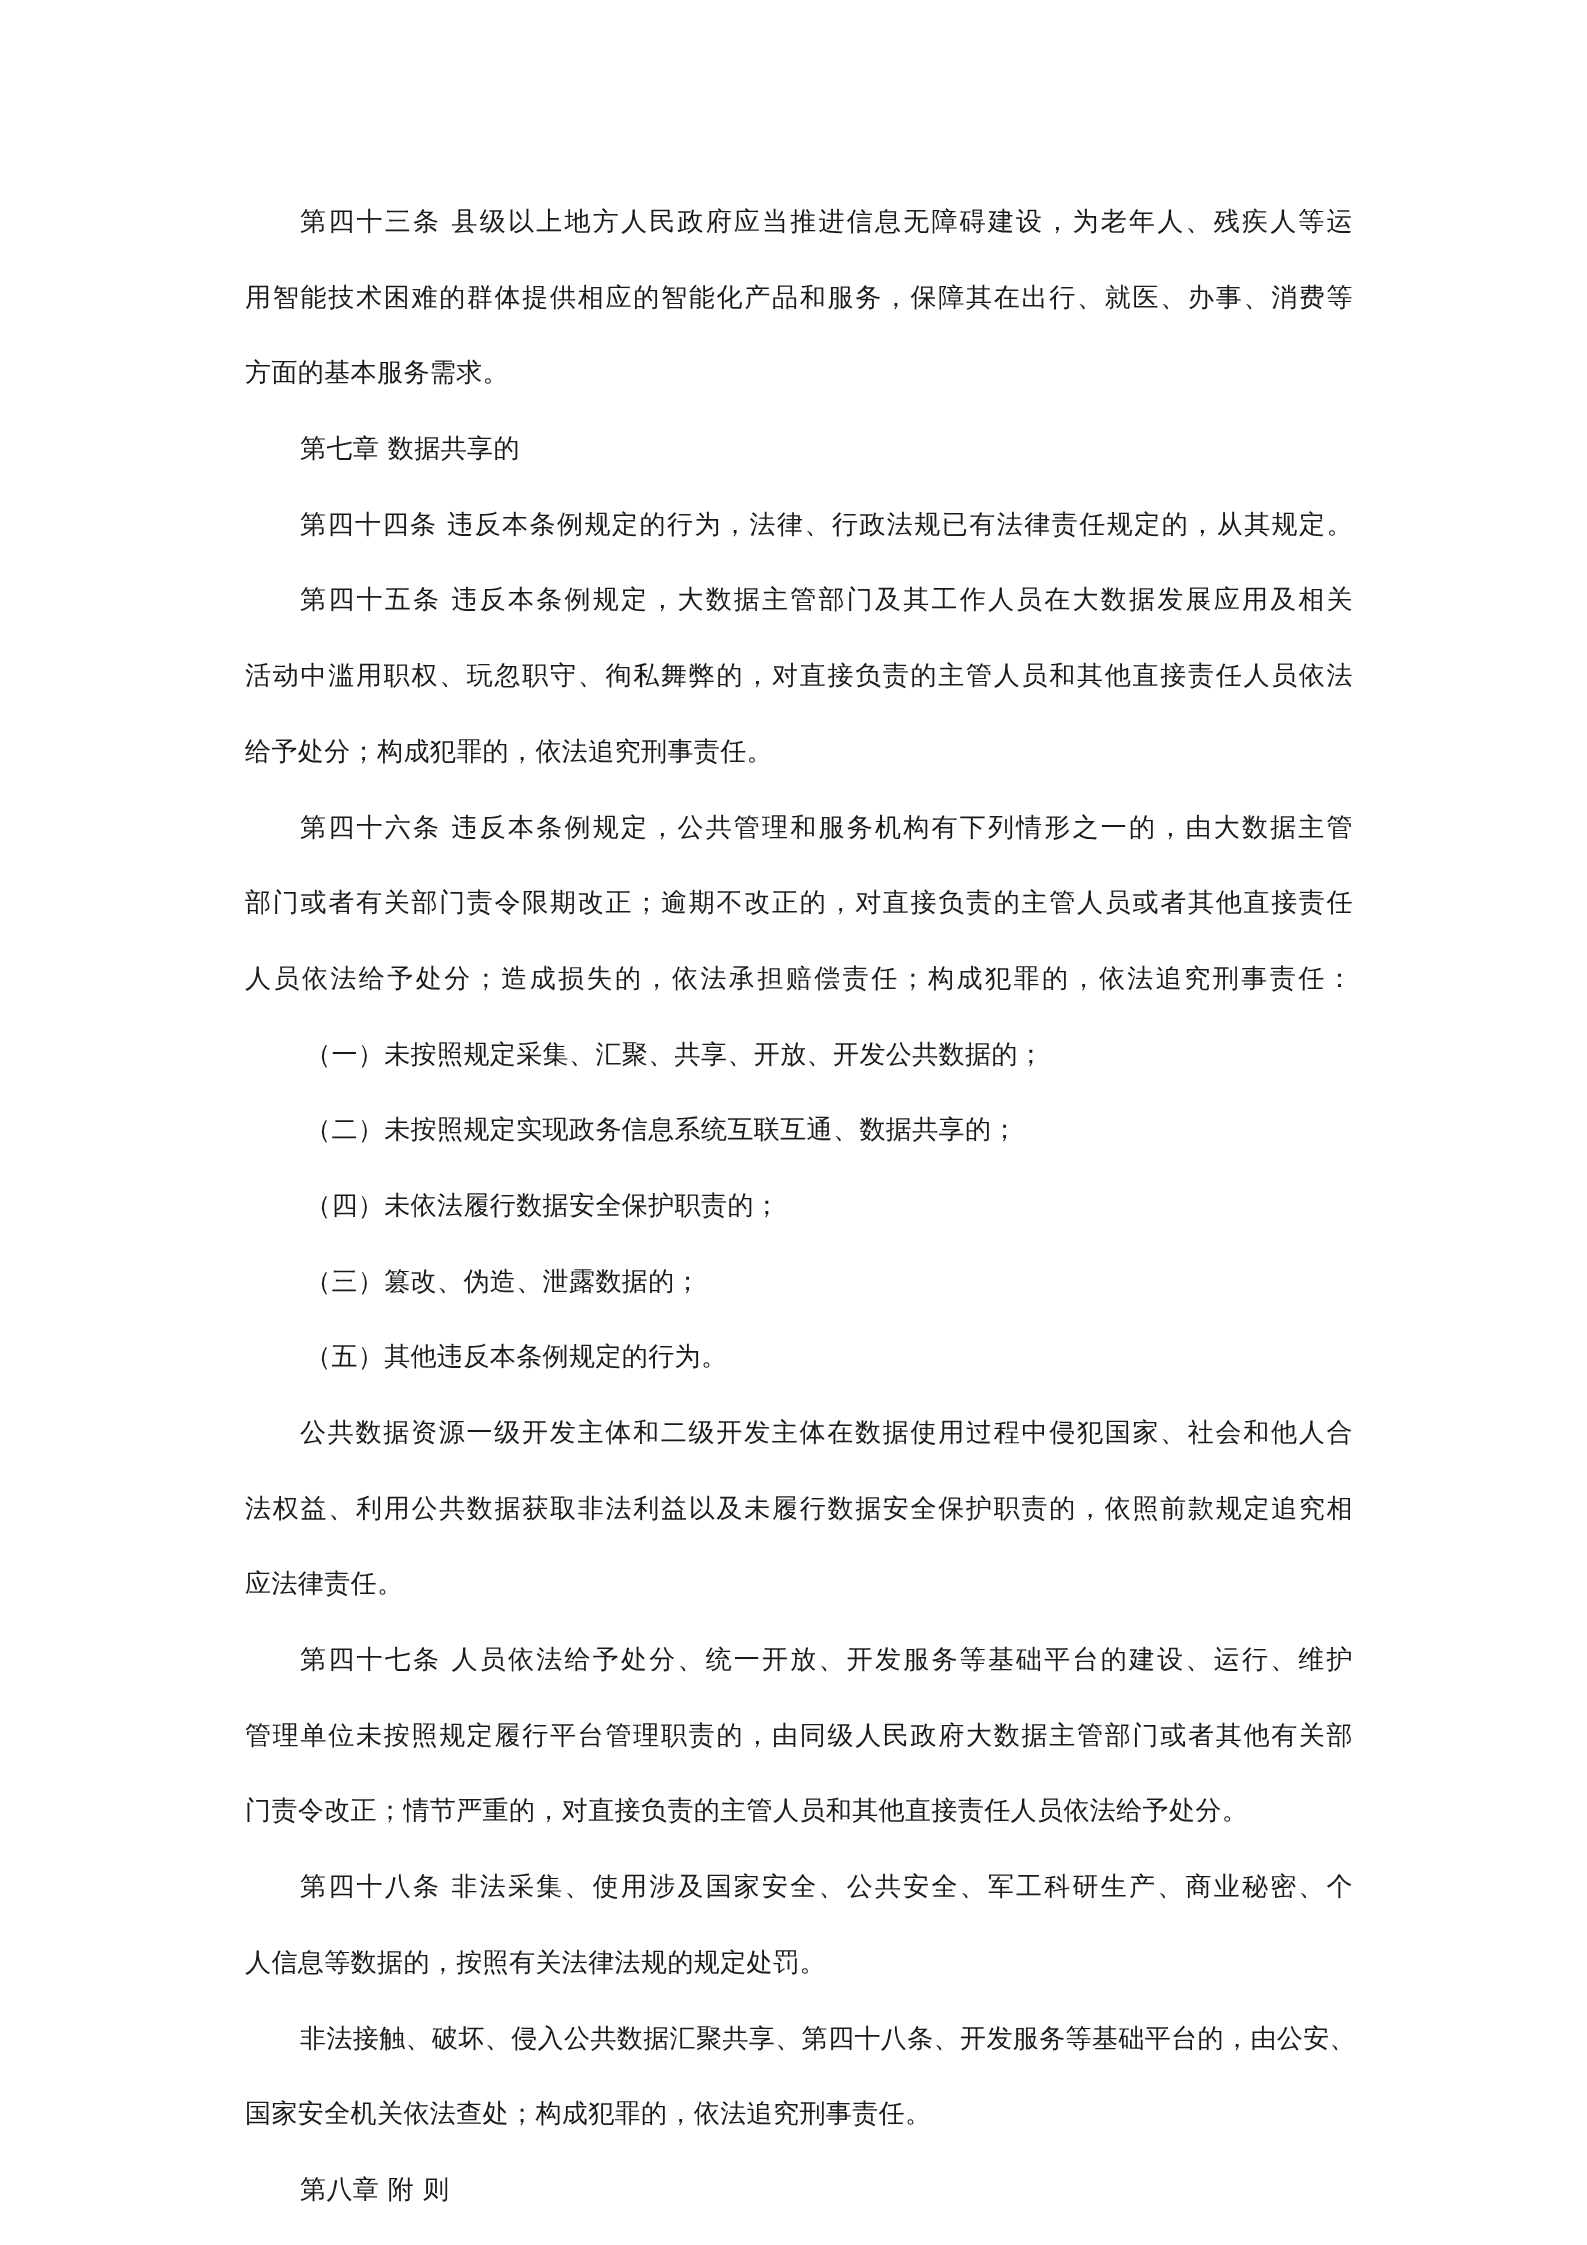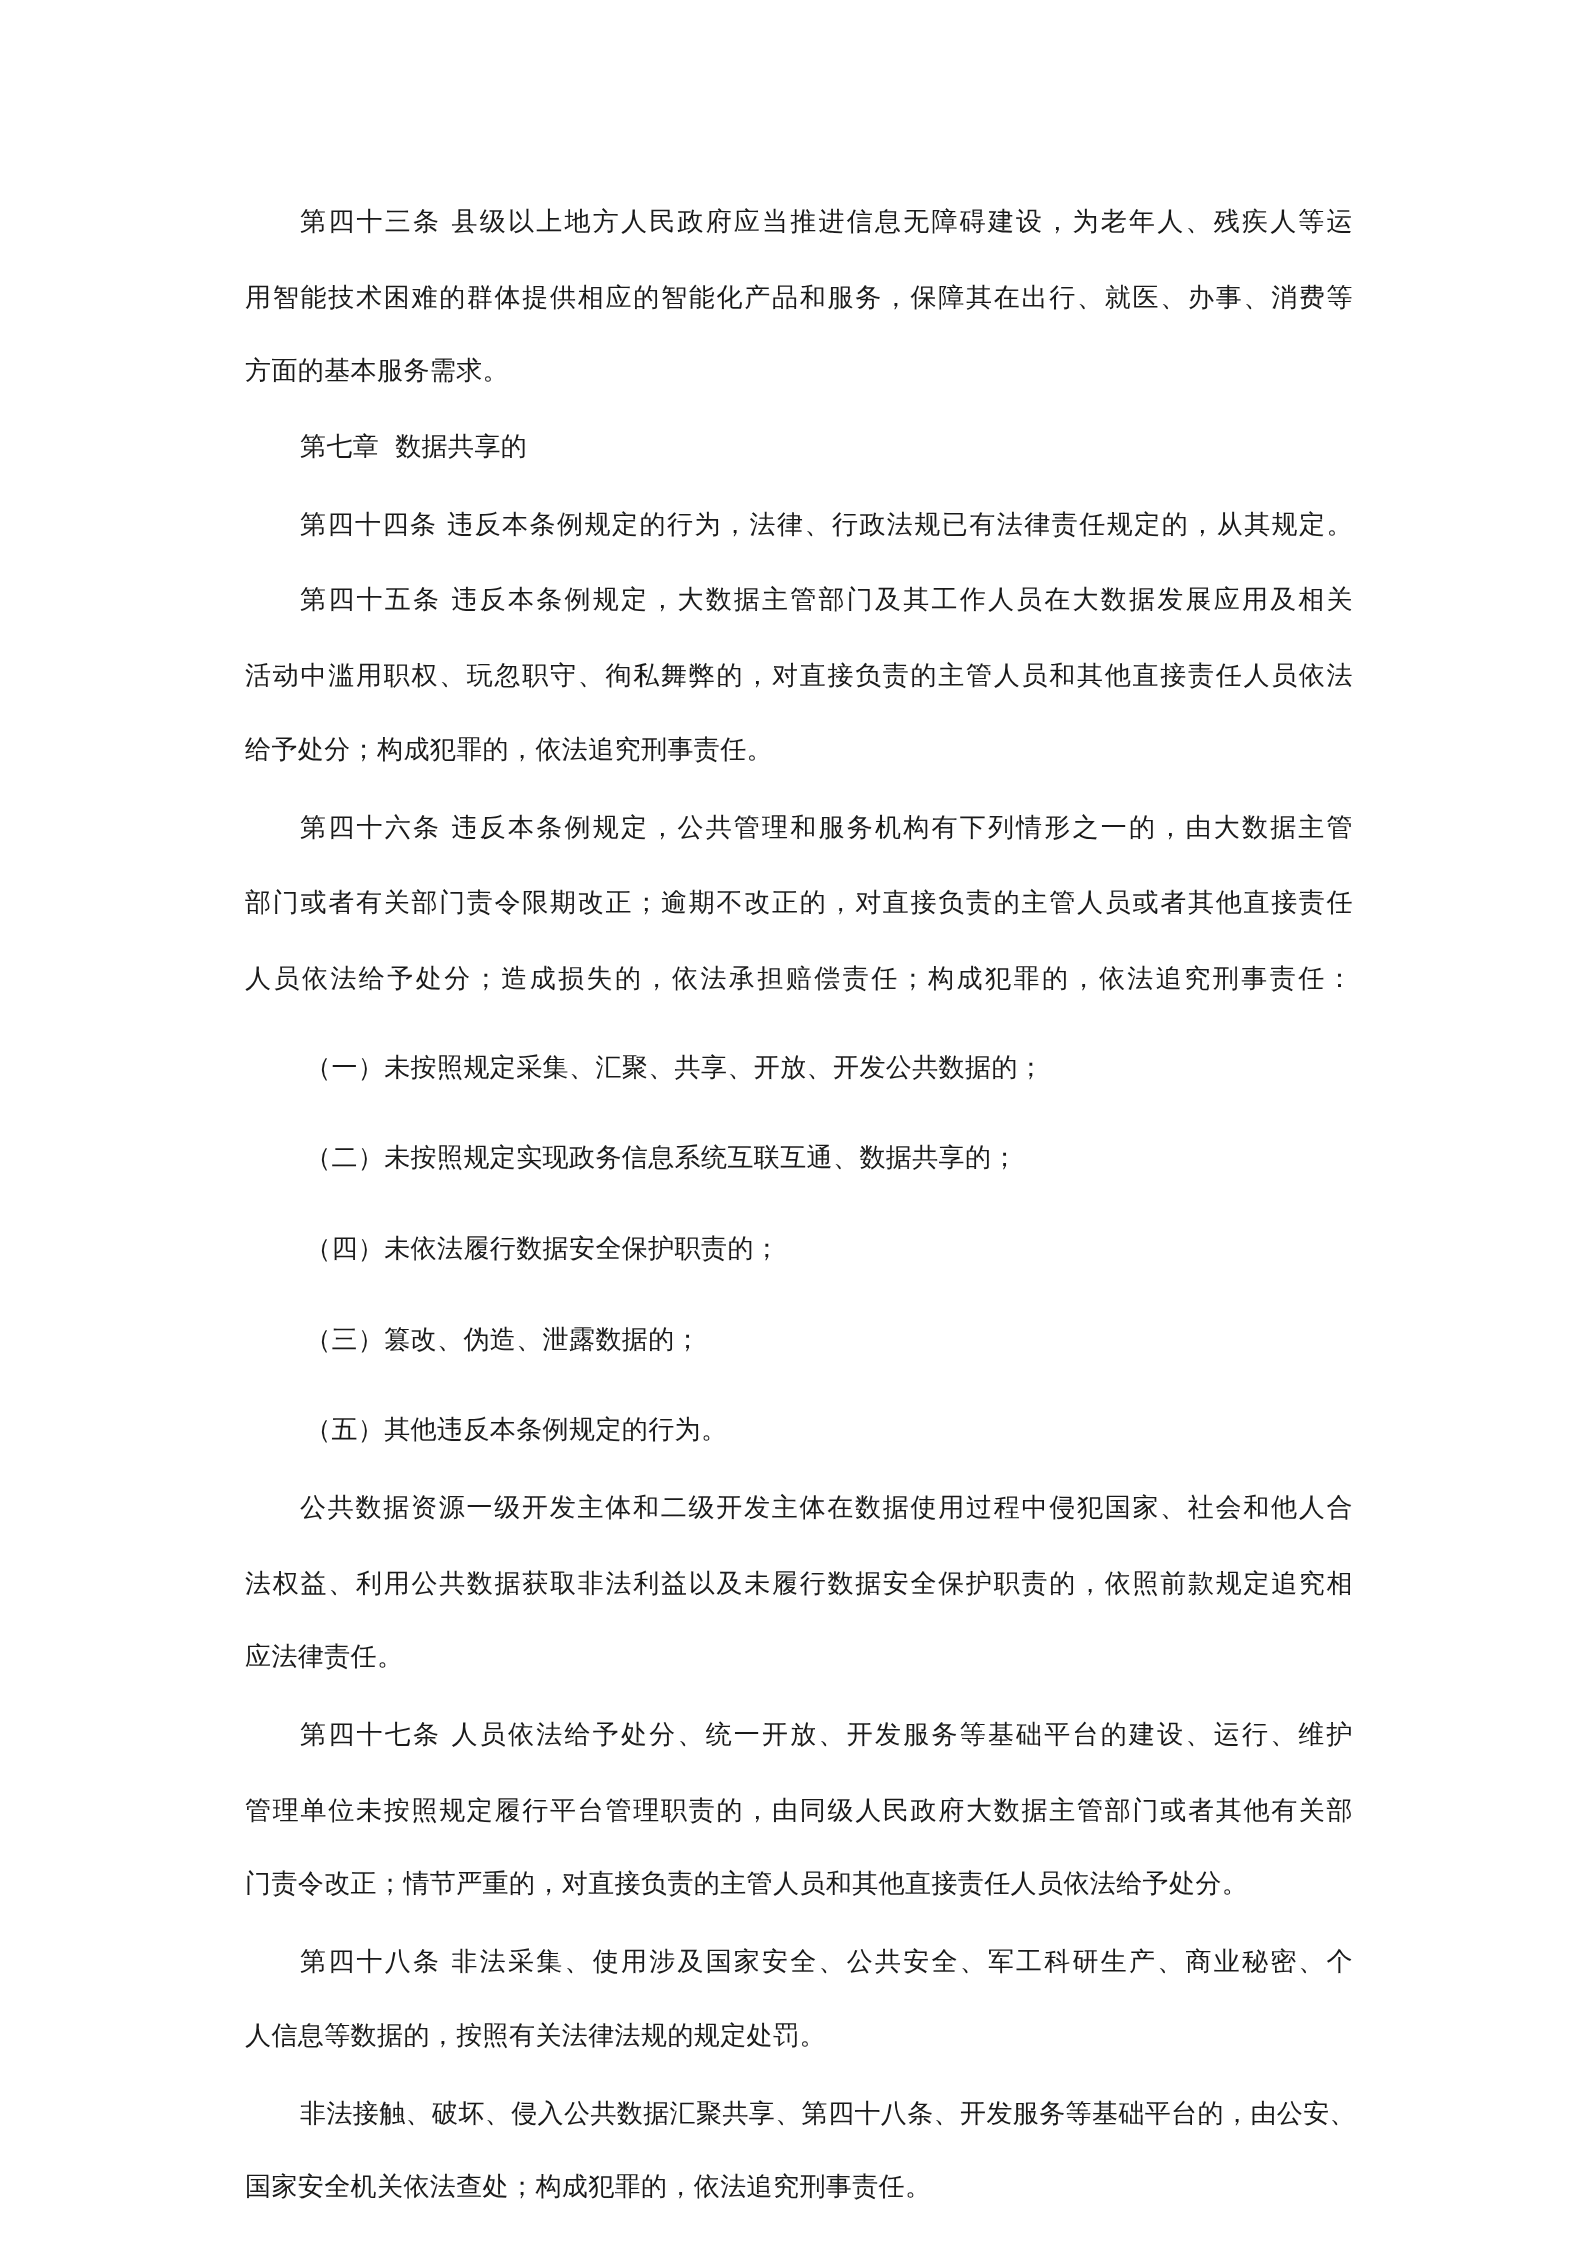--- a/index.html
+++ b/index.html
@@ -33,7 +33,6 @@
     }
     .line.last {
       text-align-last: left;
-      font-family: Liberation Mono, monospace;
     }
     .line.indent {
       padding-left: 55px;

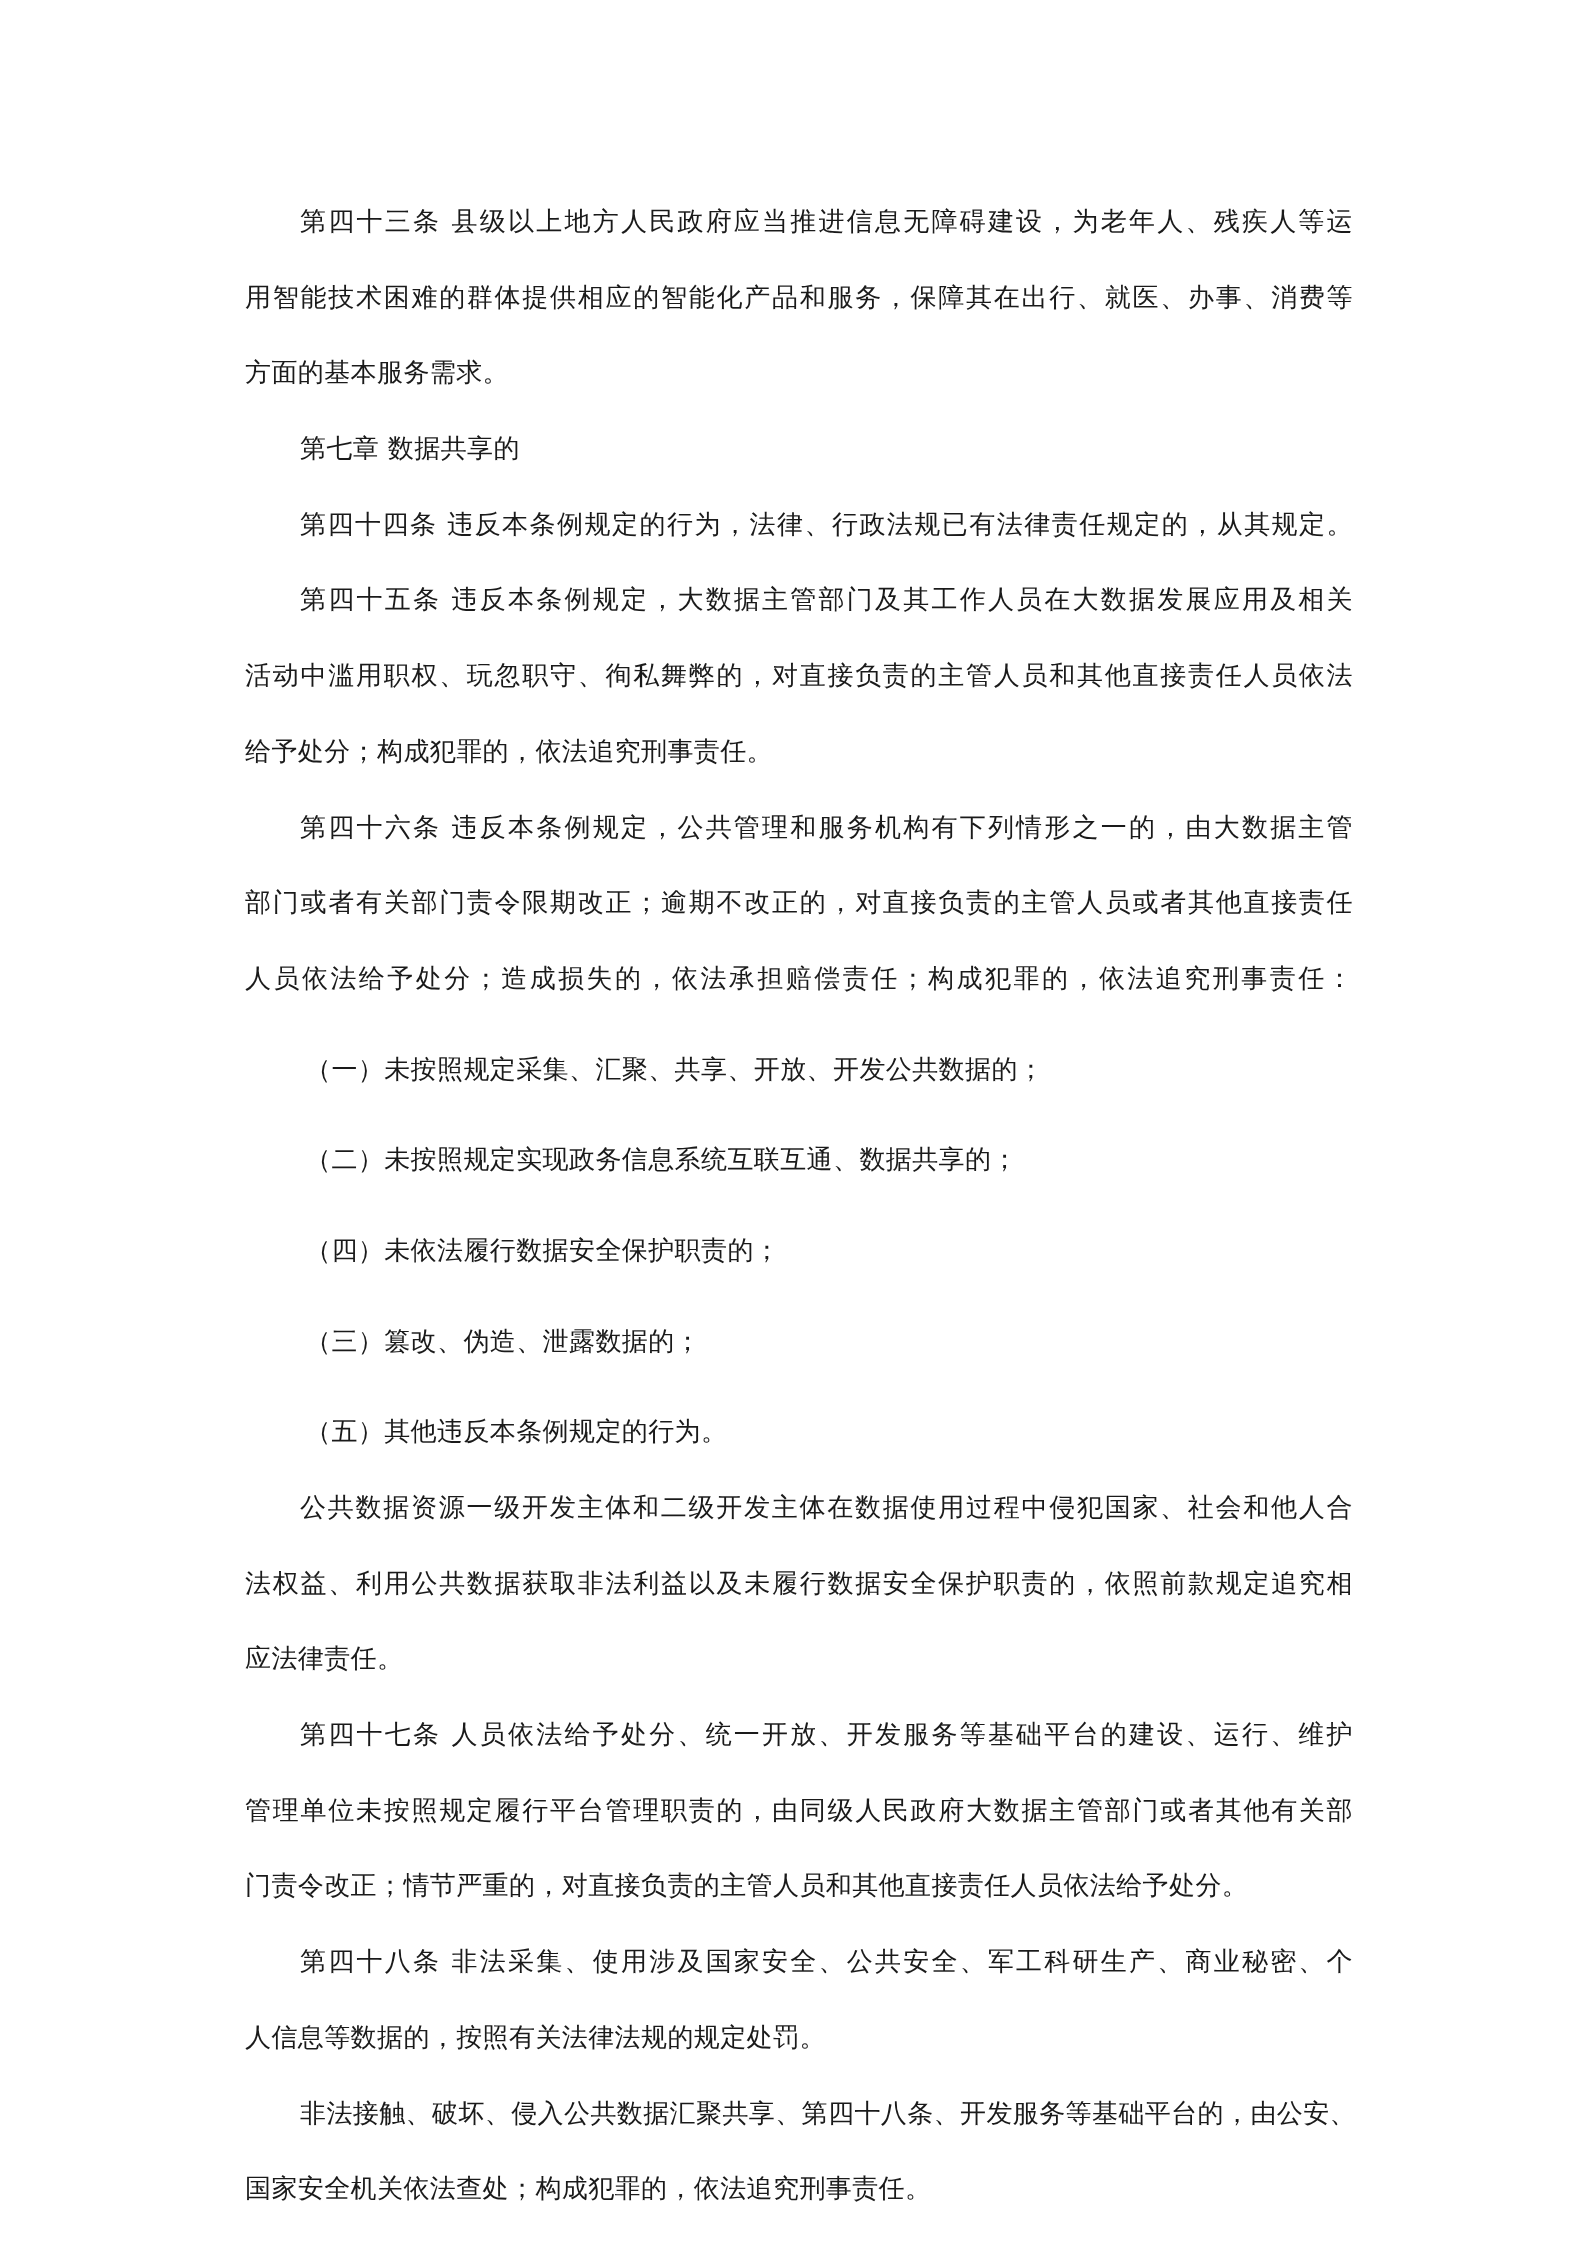--- a/index.html
+++ b/index.html
@@ -39,7 +39,6 @@
     }
     .line.item {
       padding-left: 60px;
-      margin-top: 15px;
     }
   </style>
 </head>

